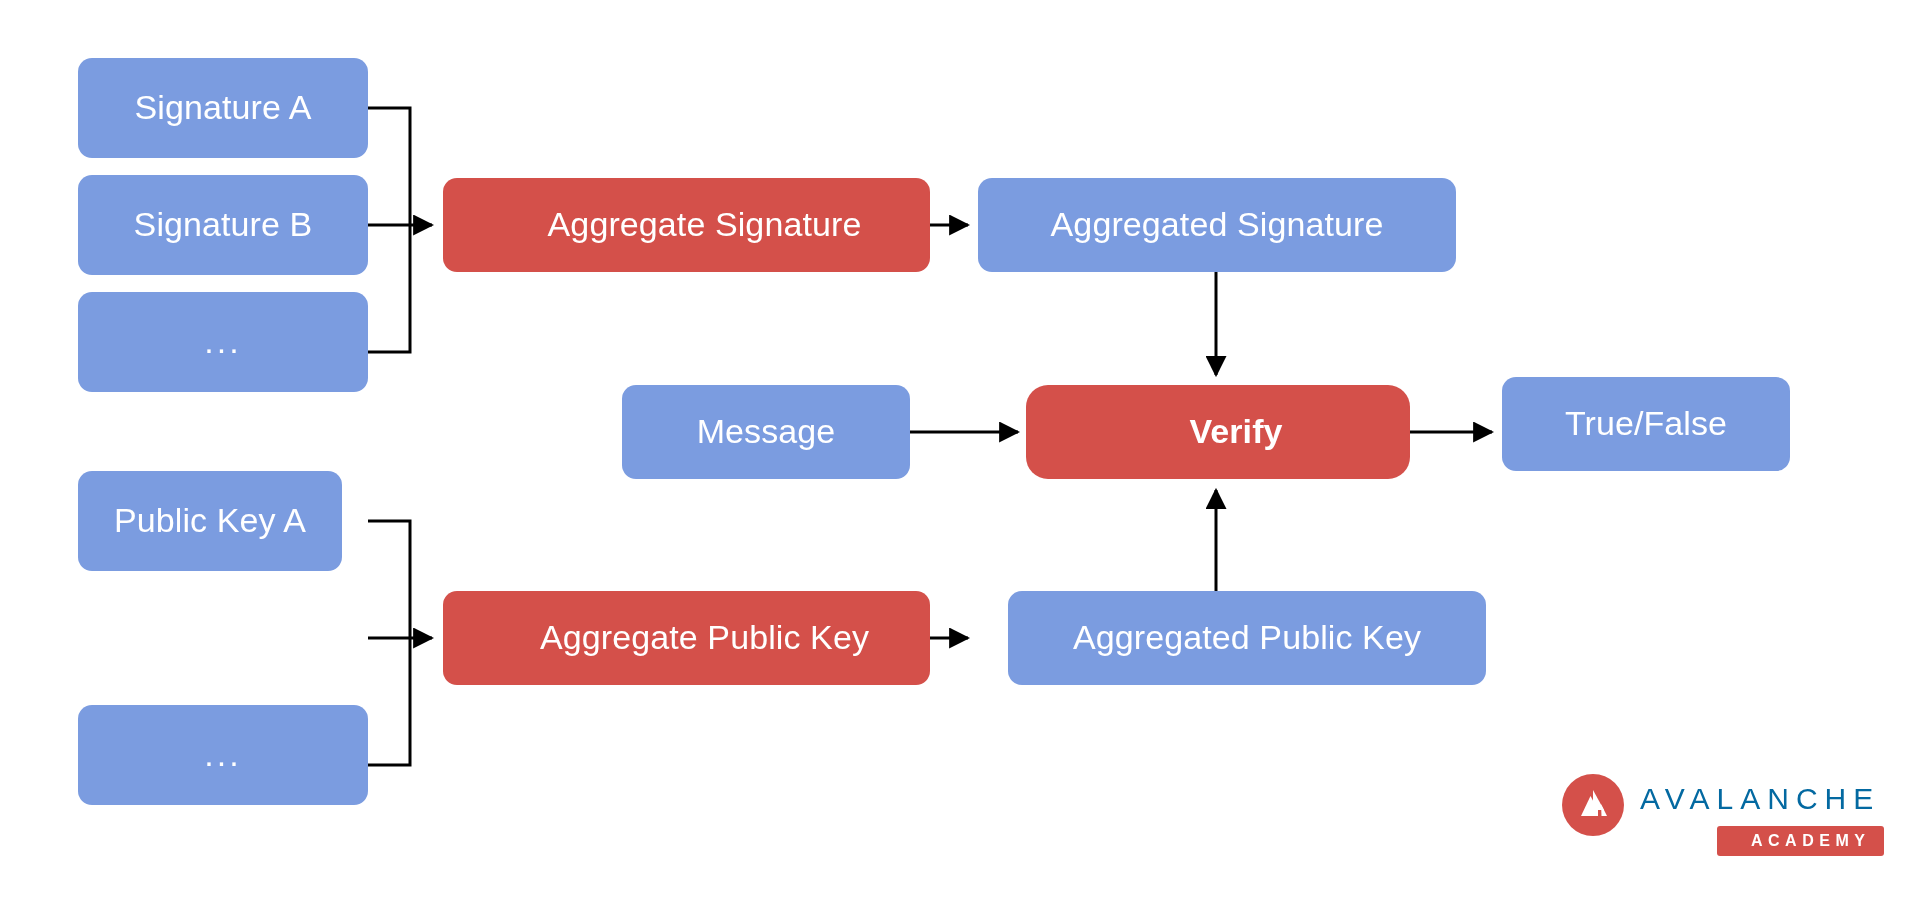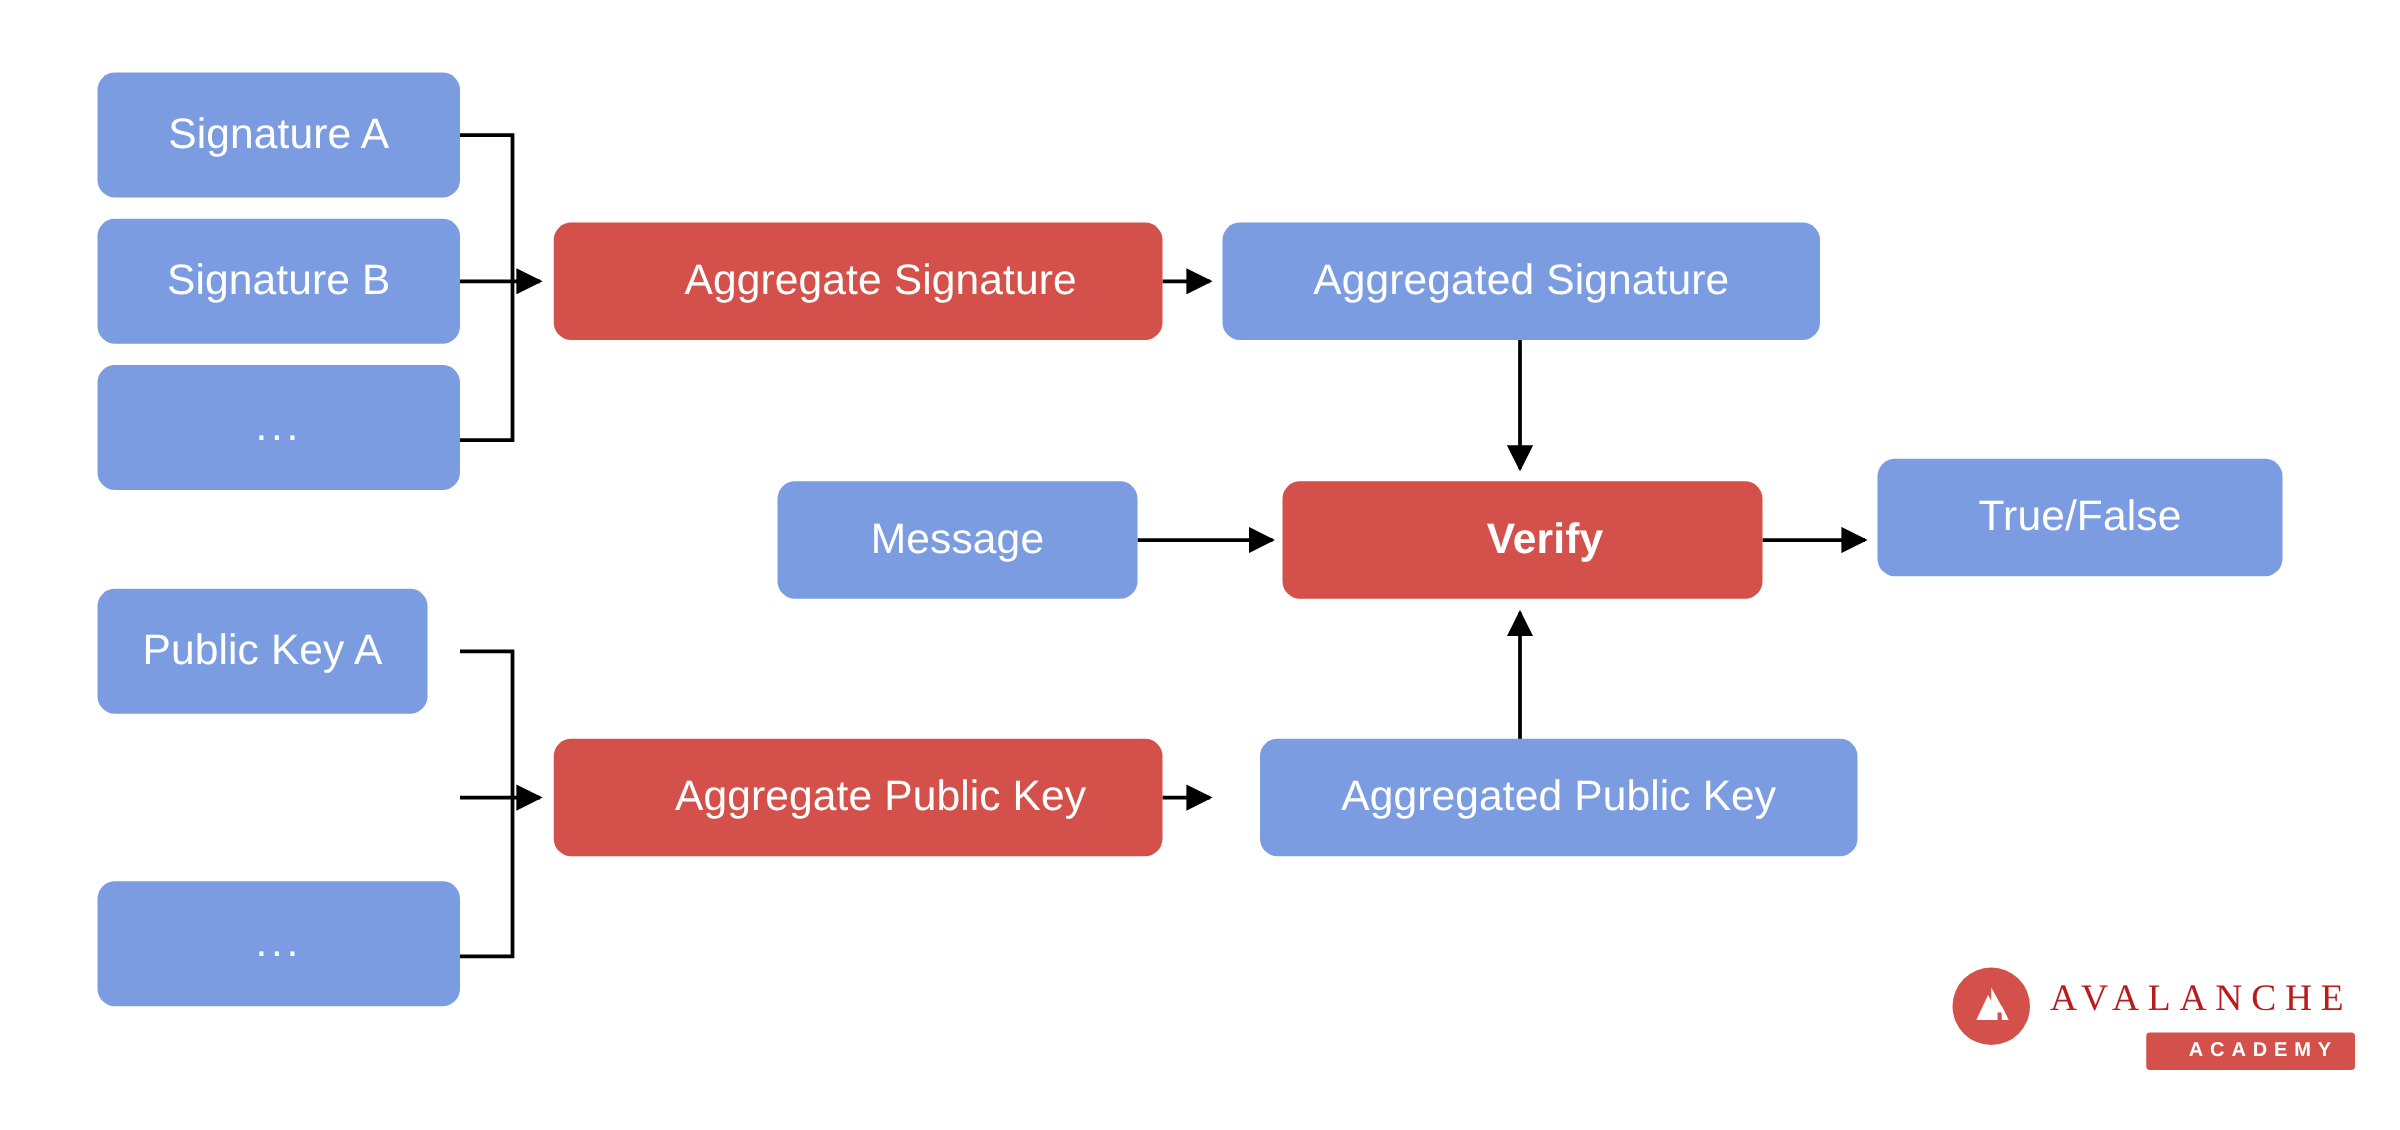--- a/index.html
+++ b/index.html
@@ -35,7 +35,7 @@
   }
   .node.blue  { background: #7b9ce0; }
   .node.red   { background: #d4504a; padding-left: 36px; }
-  .node.bold  { font-weight: bold; }
+  .node.bold  { font-weight: bold; border-radius: 22px; }
   .node.ellipsis {
     font-size: 34px;
     letter-spacing: 3px;

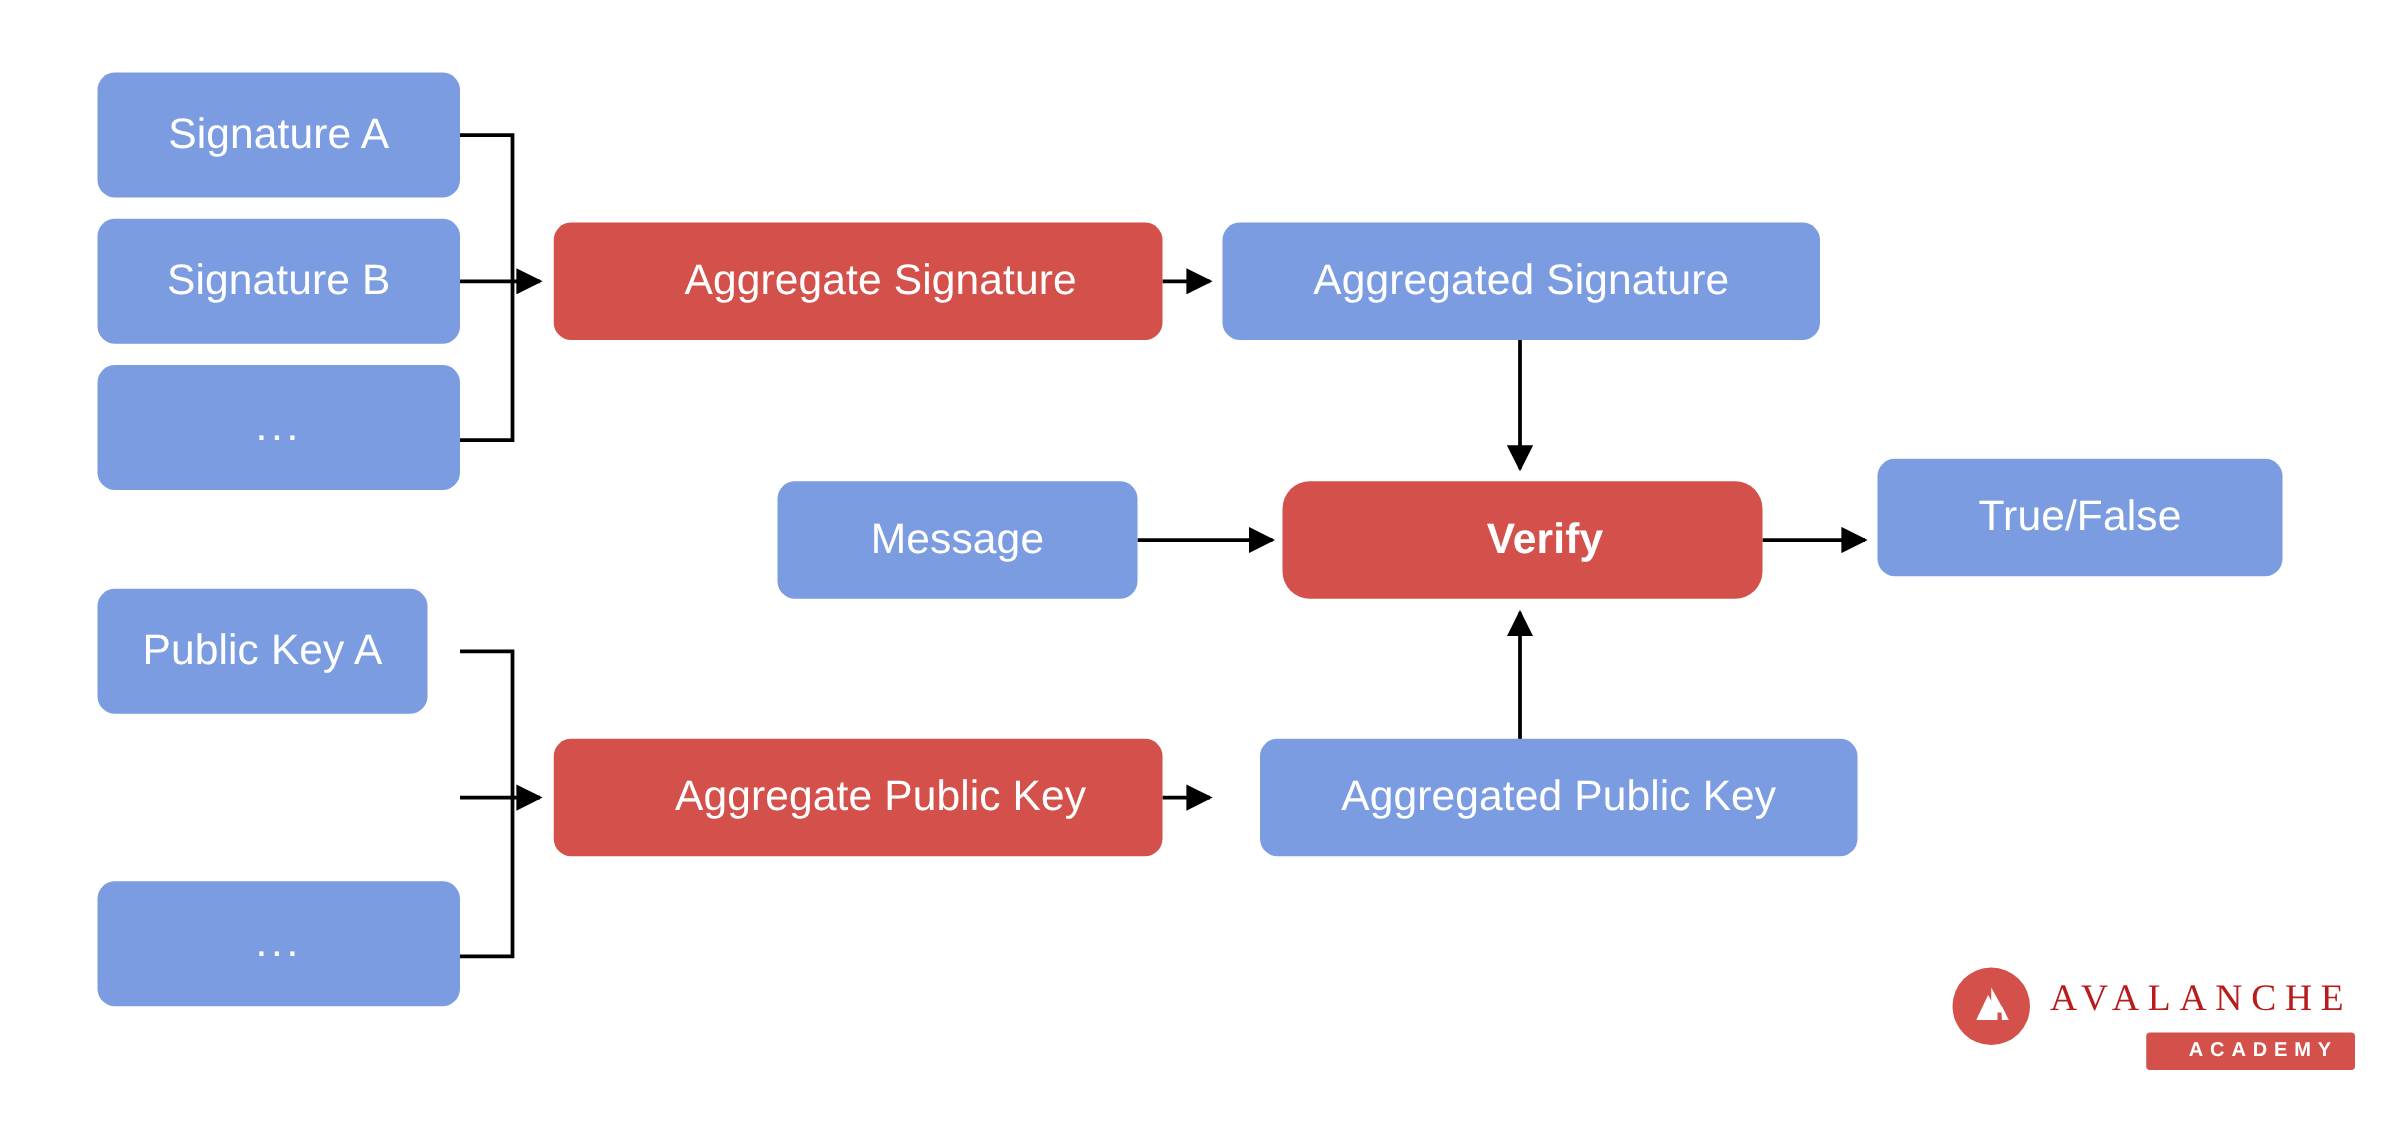--- a/index.html
+++ b/index.html
@@ -141,7 +141,7 @@
 
   <div class="node red bold" style="left:1026px; top:385px; width:384px; height:94px;">Verify</div>
 
-  <div class="node blue" style="left:1502px; top:367px; width:324px; height:94px;">True/False</div>
+  <div class="node blue" style="left:1502px; top:377px; width:288px; height:94px;">True/False</div>
 
   <div class="node blue" style="left:78px; top:471px; width:264px; height:100px;">Public Key A</div>
 

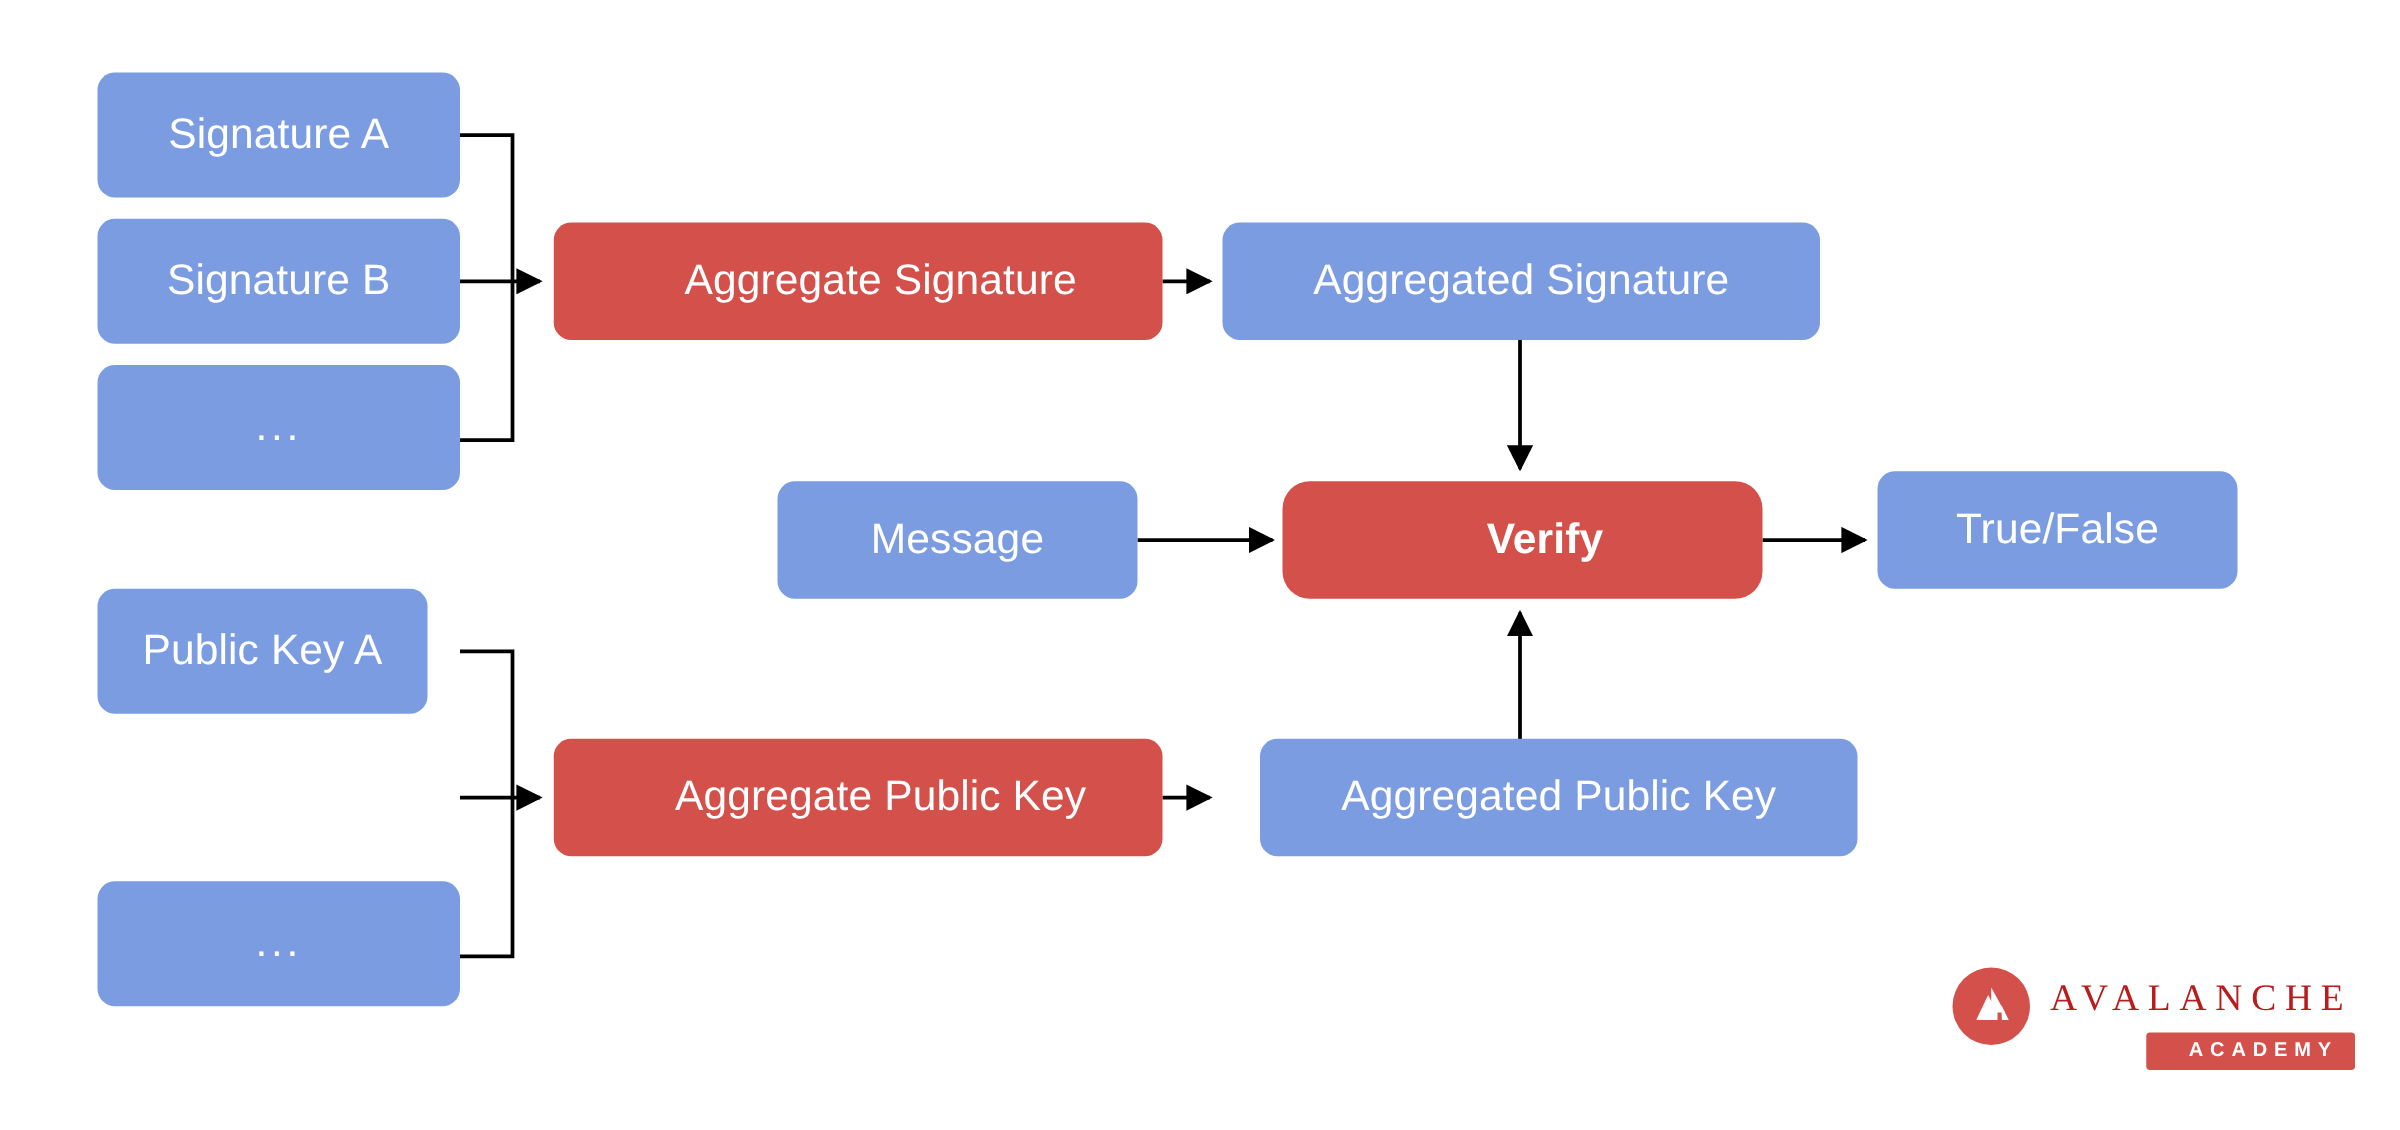--- a/index.html
+++ b/index.html
@@ -69,12 +69,11 @@
     position: absolute;
     left: 78px;
     top: 12px;
-    color: #b91c1c;
+    color: #0369a1;
     font-size: 30px;
     letter-spacing: 7px;
     font-weight: 400;
     white-space: nowrap;
-    font-family: Liberation Serif, serif;
   }
   #logo-badge {
     position: absolute;

